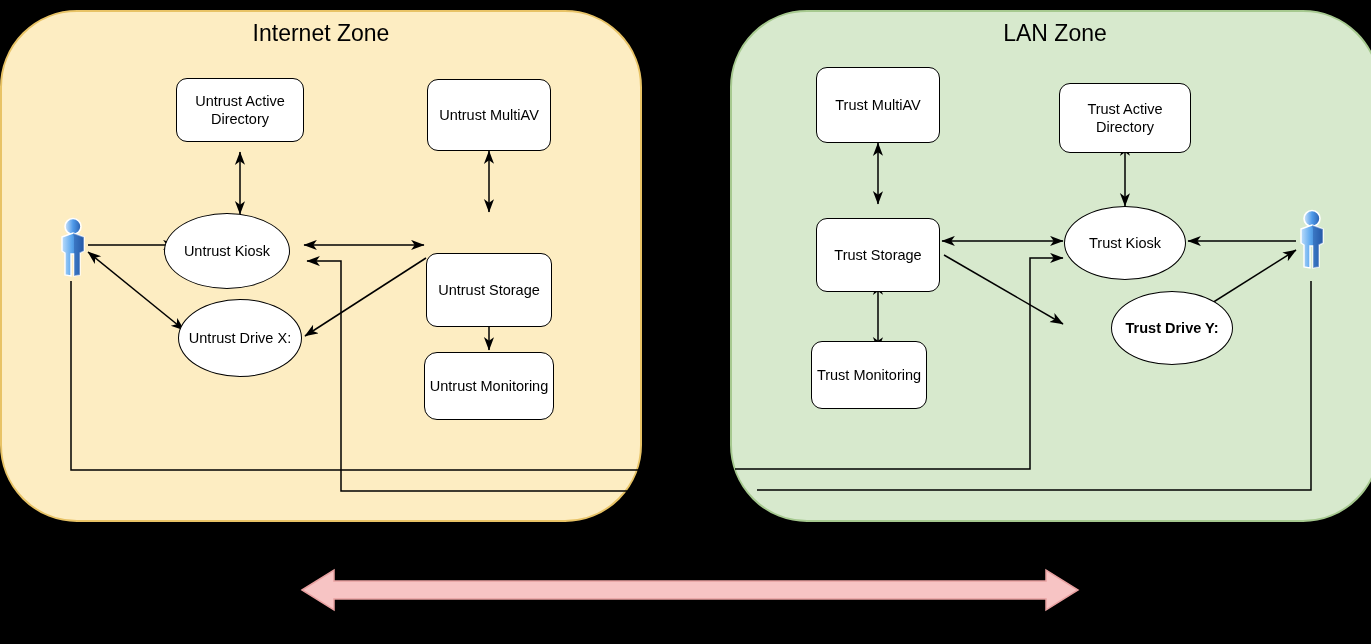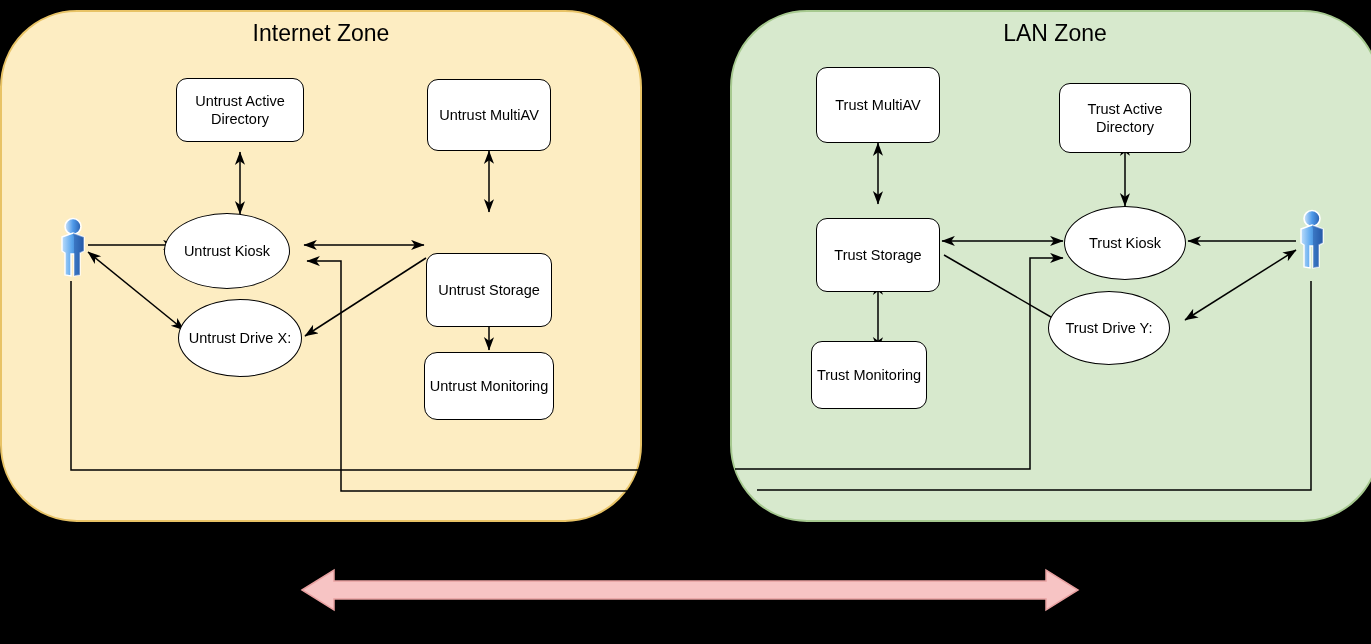--- a/index.html
+++ b/index.html
@@ -163,7 +163,7 @@
 
   <div class="node ellipse" style="left:1064px; top:206px; width:122px; height:74px;">Trust Kiosk</div>
 
-  <div class="node ellipse" style="left:1048px; top:291px; width:122px; height:74px;">Trust Drive Y:</div>
+  <div class="node ellipse" style="left:1111px; top:291px; width:122px; height:74px;font-weight:bold;">Trust Drive Y:</div>
 
   <div class="node box" style="left:811px; top:341px; width:116px; height:68px;">Trust Monitoring</div>
 

